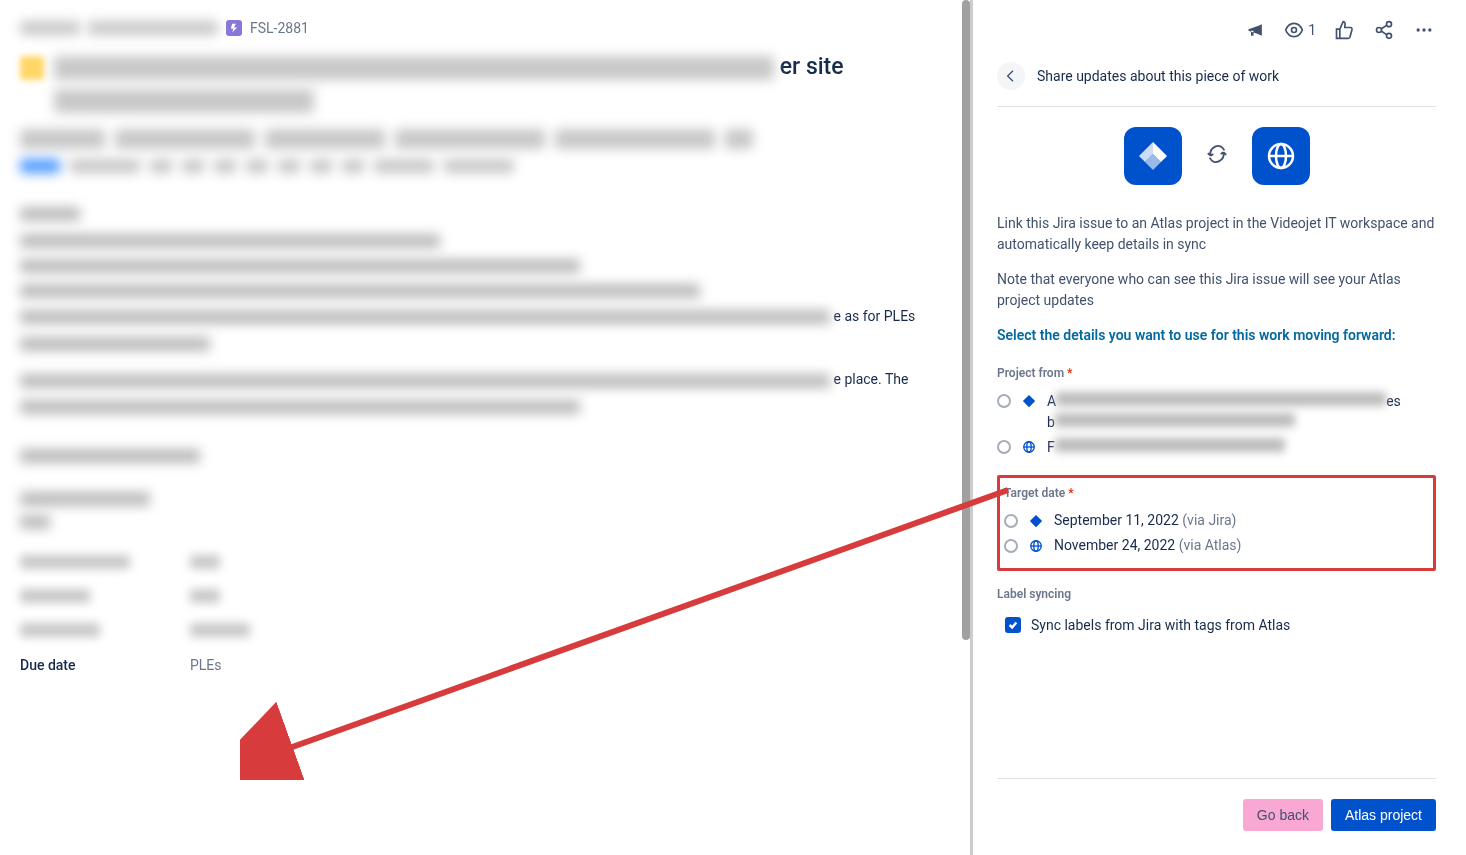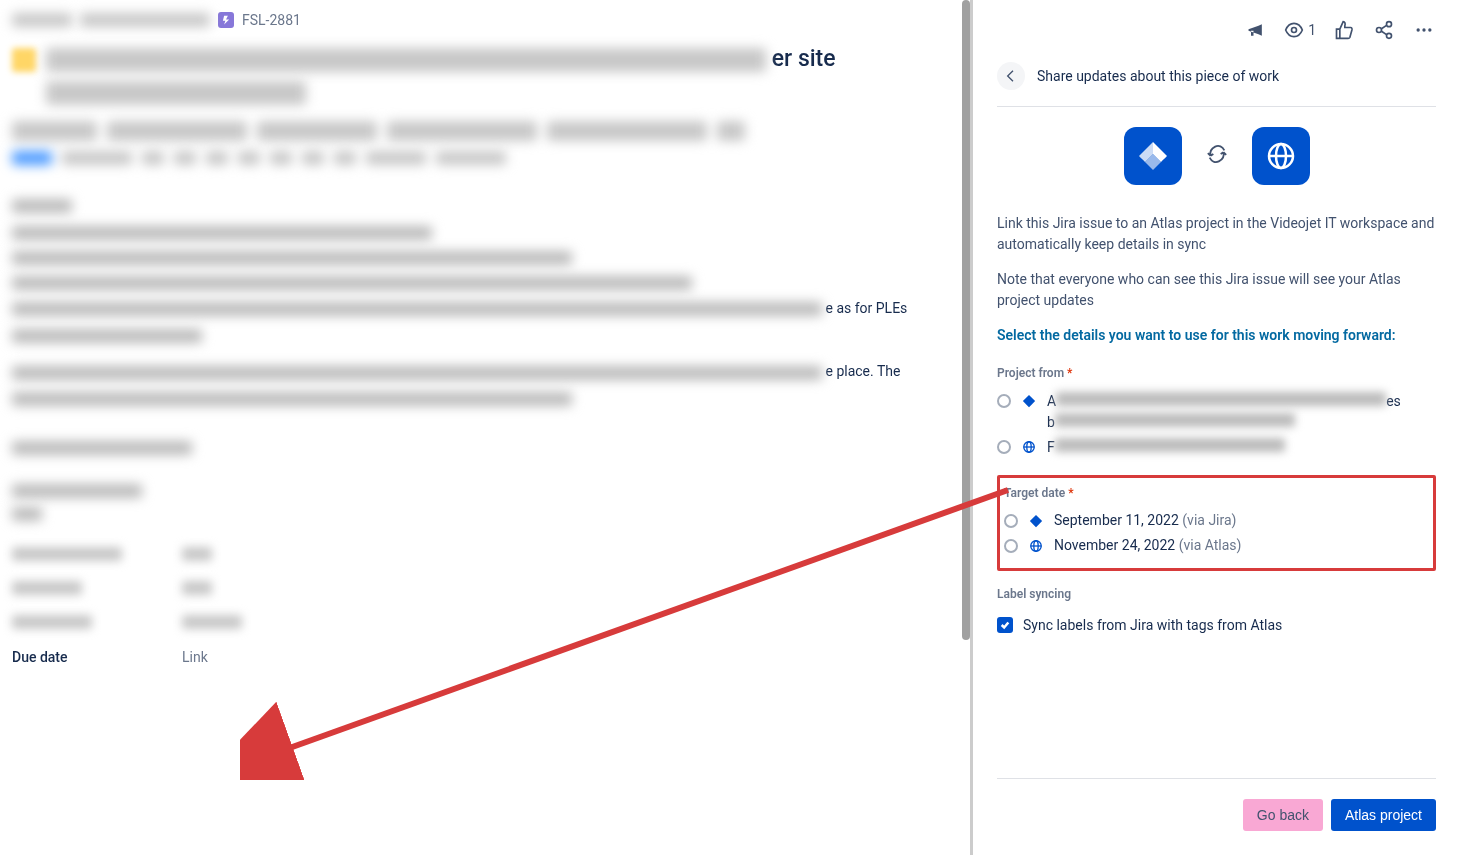--- a/index.html
+++ b/index.html
@@ -14,7 +14,7 @@
     }
     .left-pane {
       width: 970px;
-      padding: 12px;
+      padding: 20px;
       position: relative;
     }
     .right-pane {

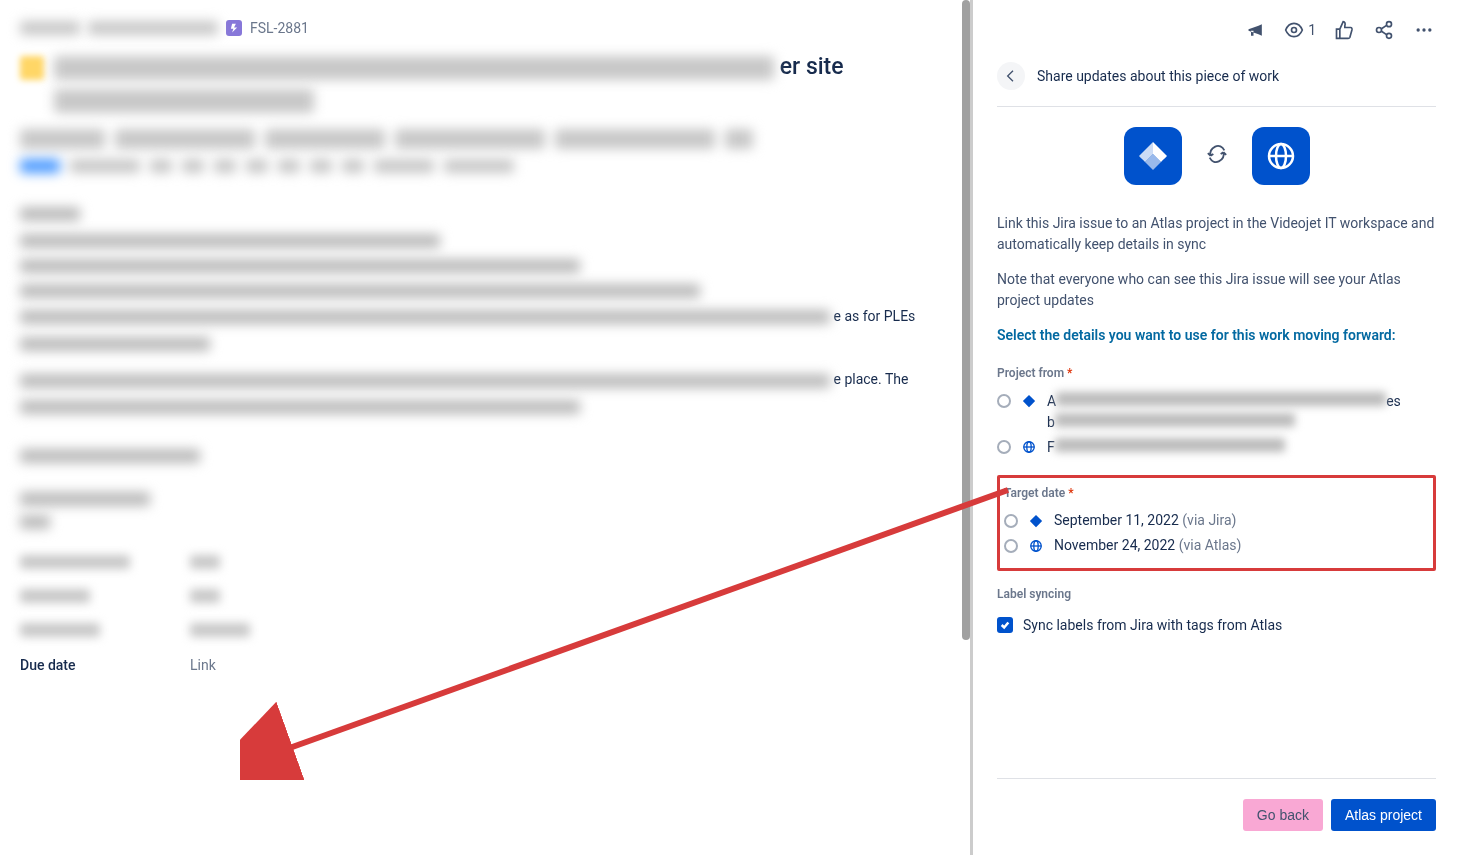--- a/index.html
+++ b/index.html
@@ -199,6 +199,7 @@
       font-size: 14px;
       color: #172B4D;
       margin-top: 8px;
+      margin-left: 8px;
     }
     .checkbox {
       width: 16px;

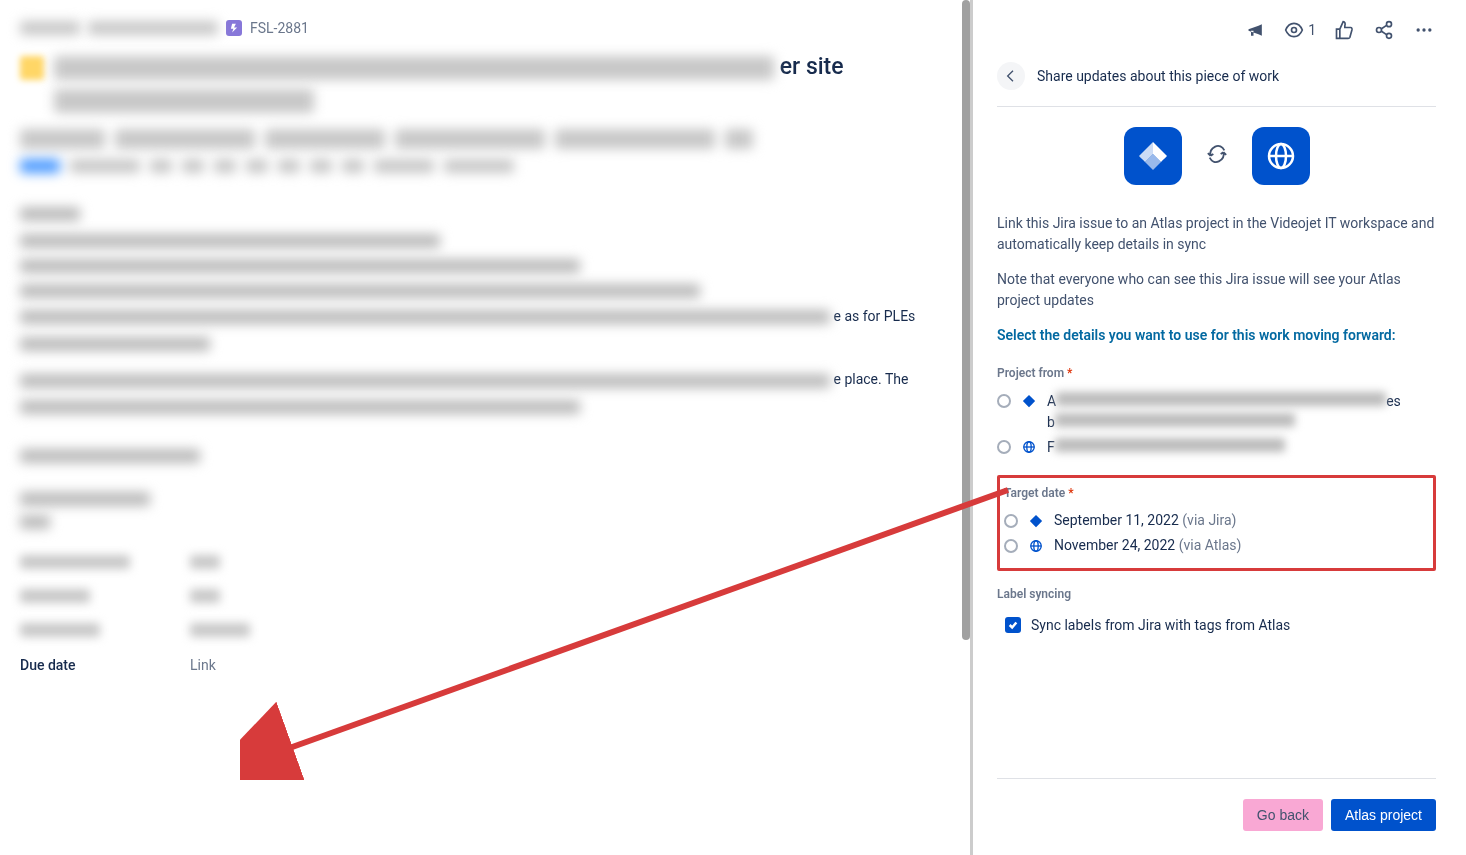--- a/index.html
+++ b/index.html
@@ -334,7 +334,7 @@
 
   <div class="field-row">
     <div class="field-label">Due date</div>
-    <div class="field-value">Link</div>
+    <div class="field-value">PLEs</div>
   </div>
 
   <svg class="arrow-annotation" style="left:240px; top:470px;" width="780" height="310">

